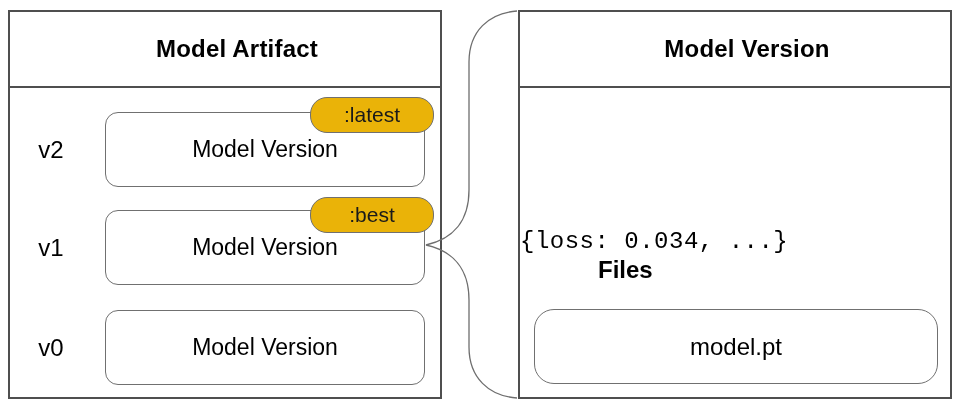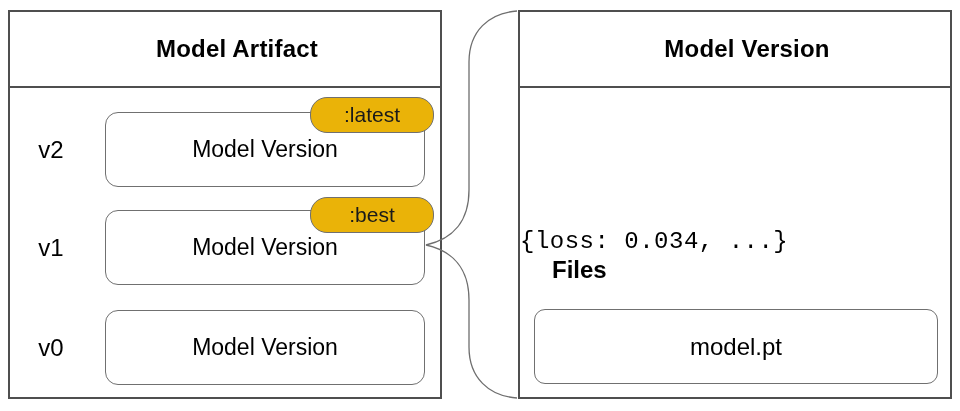--- a/index.html
+++ b/index.html
@@ -93,7 +93,7 @@
     font-weight: bold;
   }
   .heading-metadata { top: 108px; }
-  .heading-files    { top: 244px; }
+  .heading-files    { top: 244px; margin-left: 46px; }
   .metadata-value {
     position: absolute;
     top: 180px;

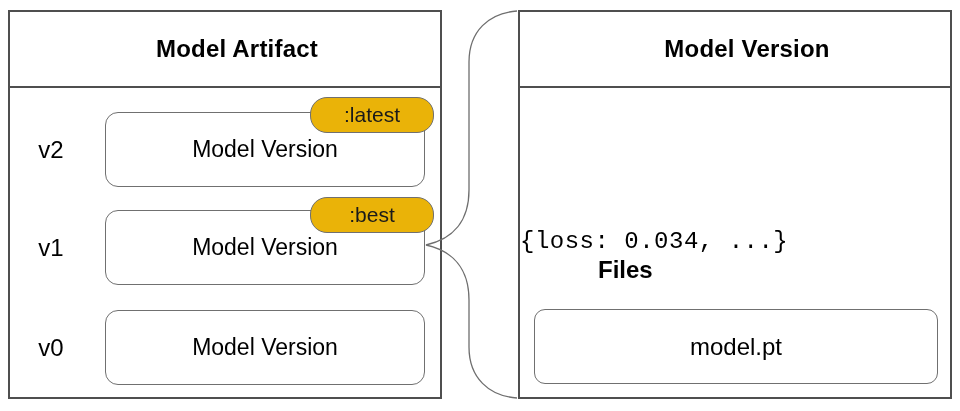--- a/index.html
+++ b/index.html
@@ -110,7 +110,7 @@
     width: 404px;
     height: 75px;
     border: 1px solid #707070;
-    border-radius: 11px;
+    border-radius: 20px;
     background: #ffffff;
     display: flex;
     align-items: center;

